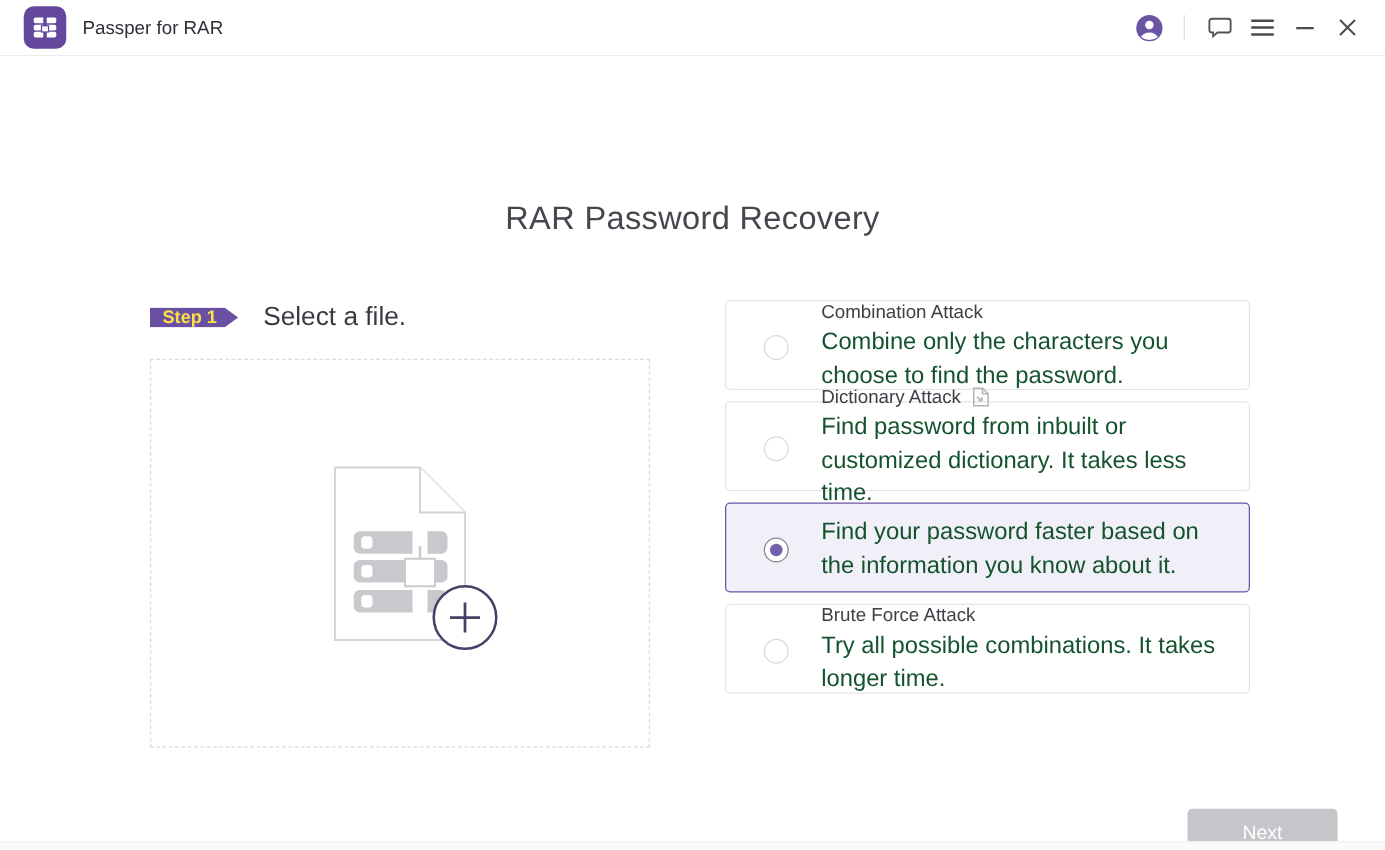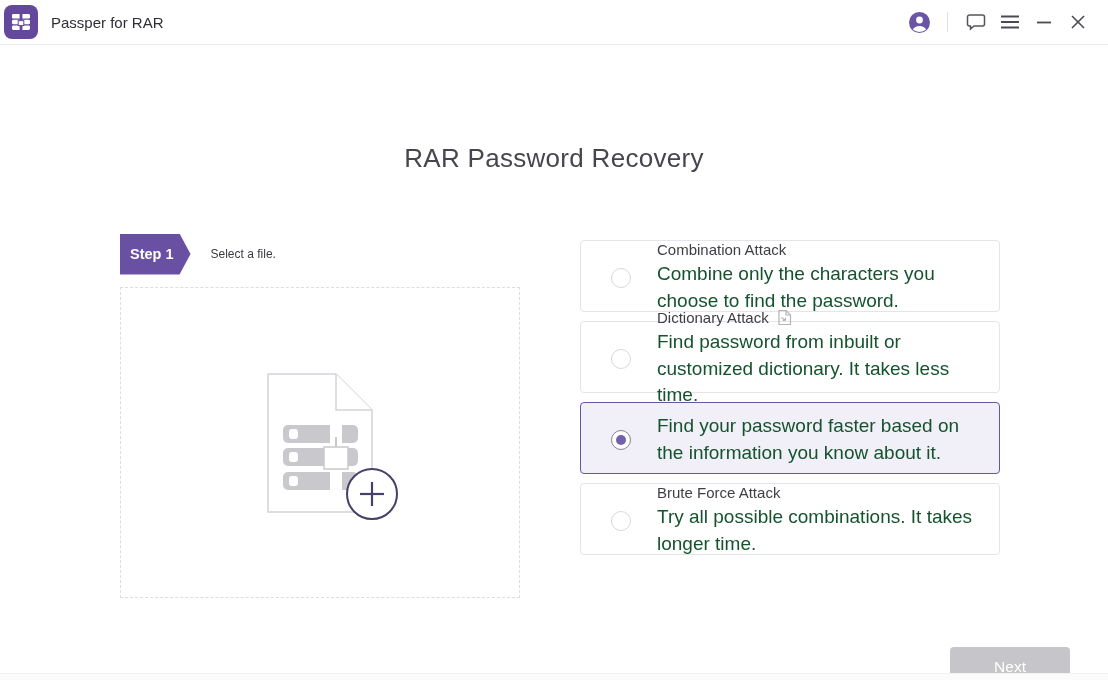--- a/index.html
+++ b/index.html
@@ -8,7 +8,7 @@
 
   
   .titlebar { height:45px; display:flex; align-items:center;
-              padding:0 13px 0 4px; border-bottom:1px solid #ececee; background:#fff; }
+              padding:0 13px 0 19px; border-bottom:1px solid #ececee; background:#fff; }
   .logo { width:34px; height:34px; border-radius:8px; background:#63489c;
           display:flex; align-items:center; justify-content:center; flex-shrink:0; }
   .app-title { margin-left:13px; font-size:15px; color:#2e2e36; }

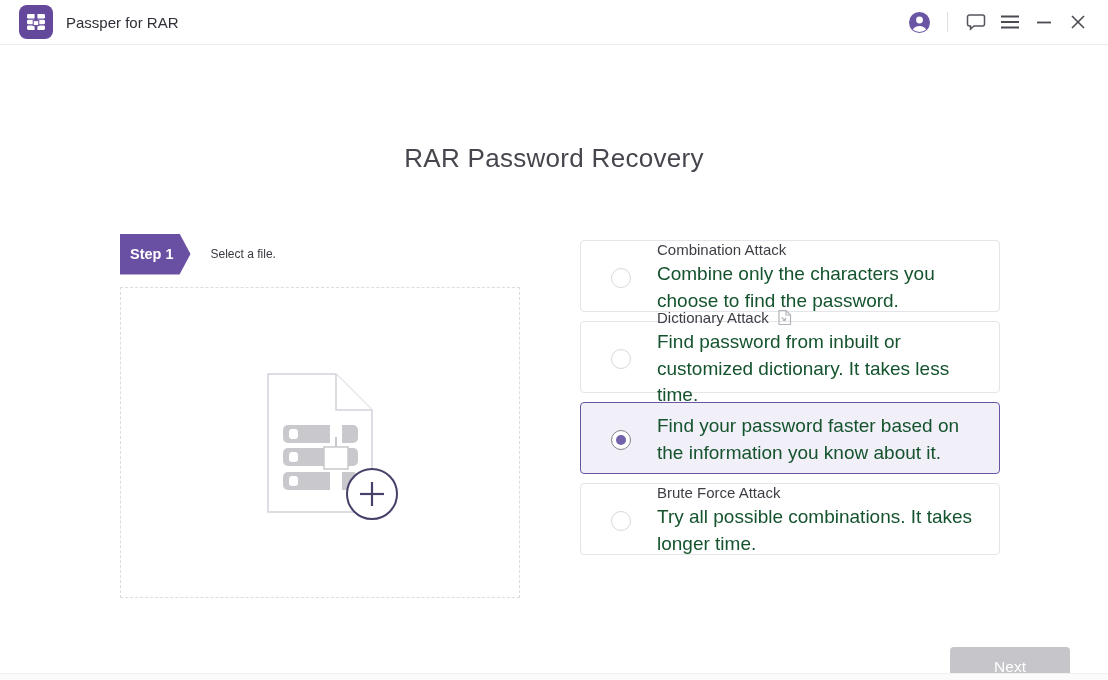--- a/index.html
+++ b/index.html
@@ -19,7 +19,7 @@
 
   
   .main { position:relative; height:635px; background:#fff; }
-  .page-title { position:absolute; top:98px; left:0; width:100%;
+  .page-title { position:absolute; top:114px; left:0; width:100%;
                 text-align:center; font-size:26px; font-weight:400;
                 color:#46464e; letter-spacing:.3px; }
 

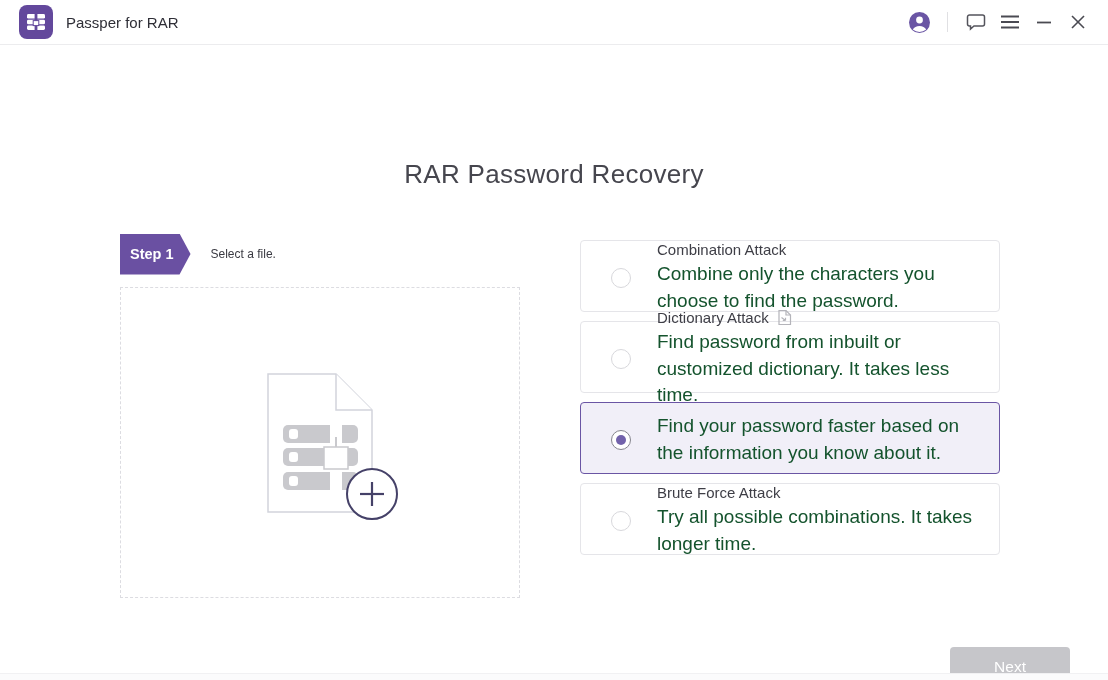--- a/index.html
+++ b/index.html
@@ -27,7 +27,7 @@
   .right-col { position:absolute; left:580px; top:195px; width:420px; }
 
   .step-header { display:flex; align-items:center; height:28px; margin-bottom:19px; }
-  .step-badge { background:#6a50a2; color:#ffffff; height:41px; min-width:62px;
+  .step-badge { background:#6a50a2; color:#fde047; height:16px; min-width:62px;
                 display:flex; align-items:center; justify-content:center;
                 padding:0 17px 0 10px; font-weight:bold; font-size:14.5px;
                 clip-path:polygon(0 0, calc(100% - 11px) 0, 100% 50%, calc(100% - 11px) 100%, 0 100%); }

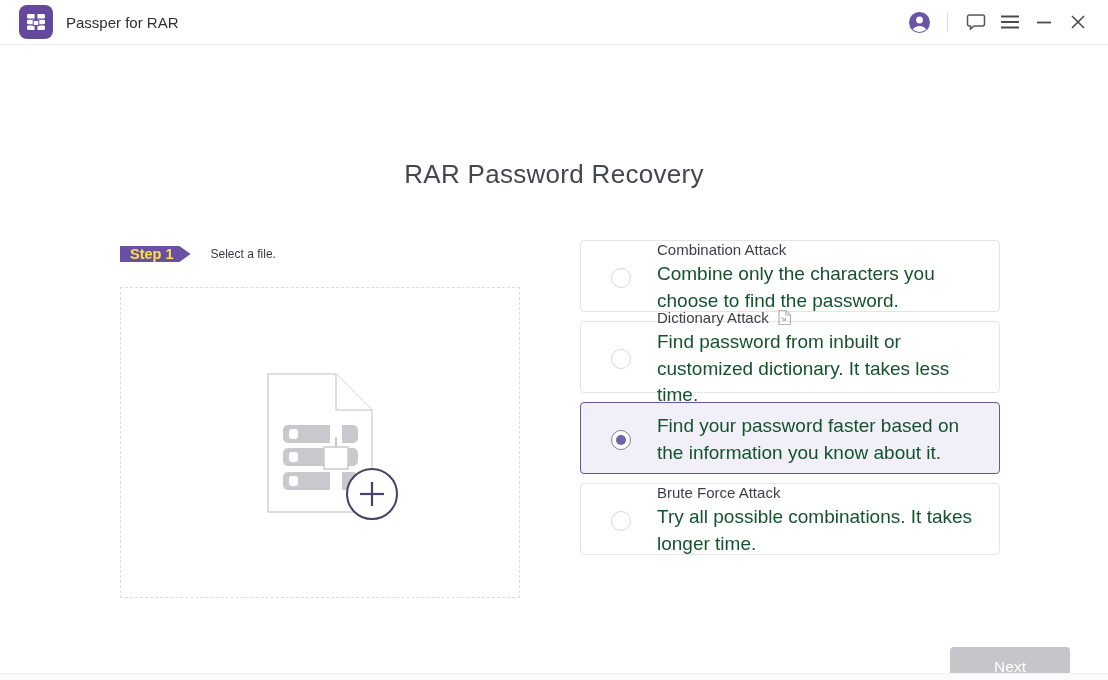--- a/index.html
+++ b/index.html
@@ -31,7 +31,7 @@
                 display:flex; align-items:center; justify-content:center;
                 padding:0 17px 0 10px; font-weight:bold; font-size:14.5px;
                 clip-path:polygon(0 0, calc(100% - 11px) 0, 100% 50%, calc(100% - 11px) 100%, 0 100%); }
-  .step-label { margin-left:20px; font-size:12px; color:#3a3a42; }
+  .step-label { margin-left:20px; font-size:21px; color:#3a3a42; }
 
   
   .dropzone { width:400px; height:311px; border:1px dashed #dcdce1;

